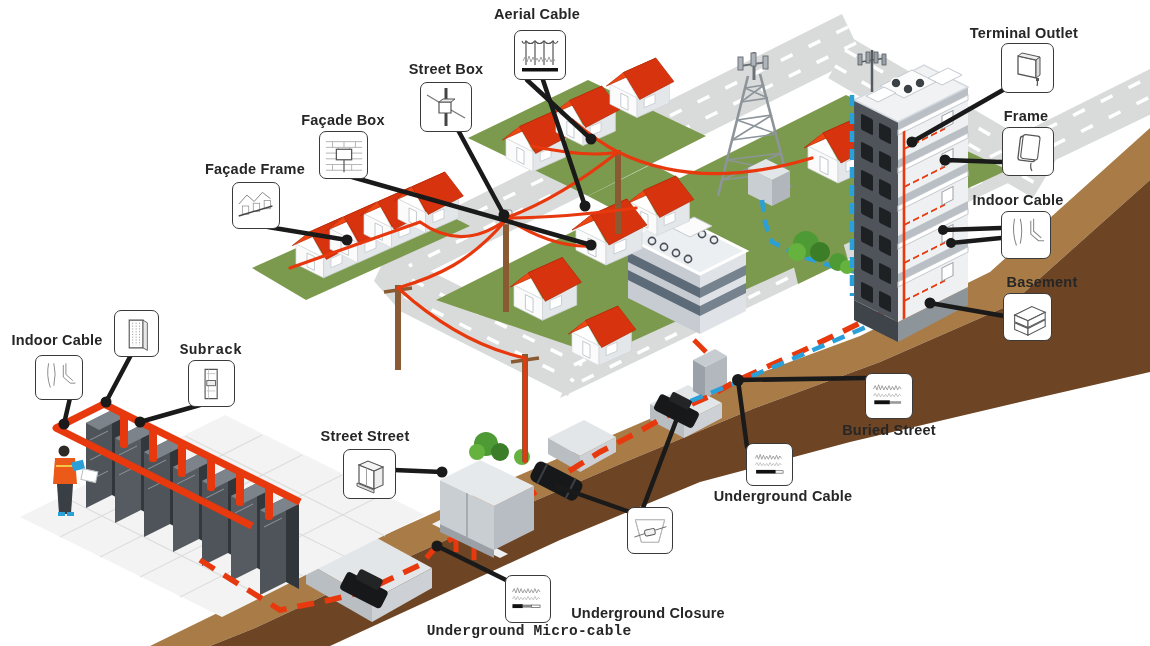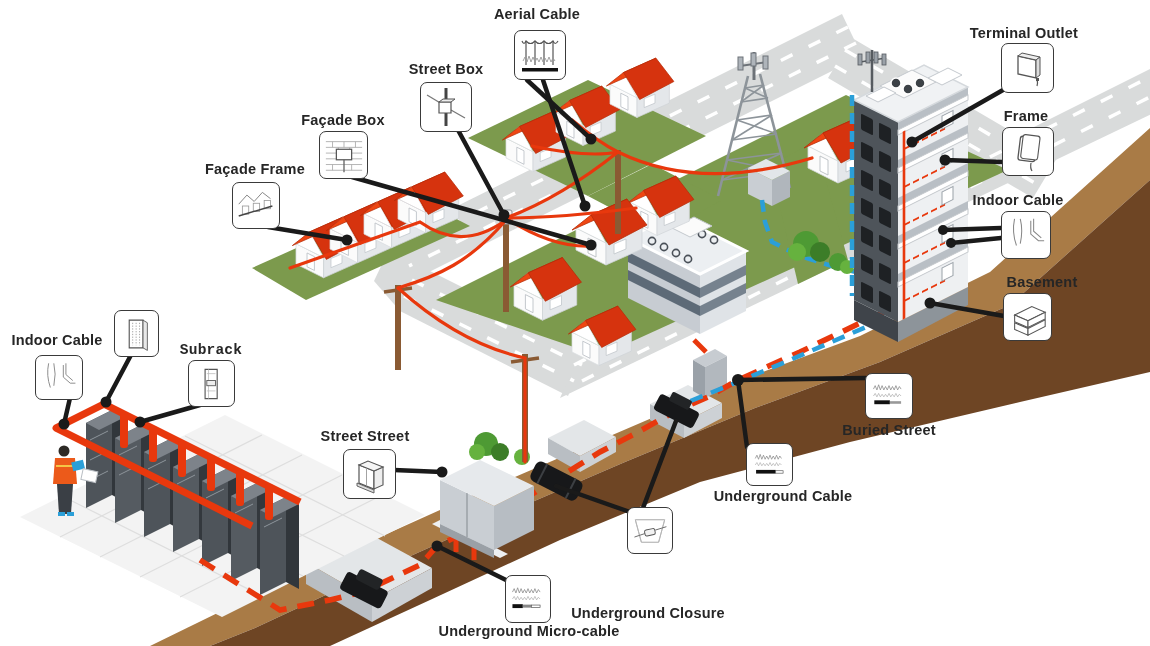--- a/index.html
+++ b/index.html
@@ -616,7 +616,7 @@
     <rect x="26" y="29" width="10" height="3" fill="#fff" stroke="#555" stroke-width="0.8"></rect>
   </svg>
 </div>
-<div class="co-label" style="left:529px;top:623px;">Underground Micro-cable</div>
+<div class="co-label" style="left:529px;top:623px;font-family:Liberation Mono, monospace;">Underground Micro-cable</div>
 
 </div>
 

